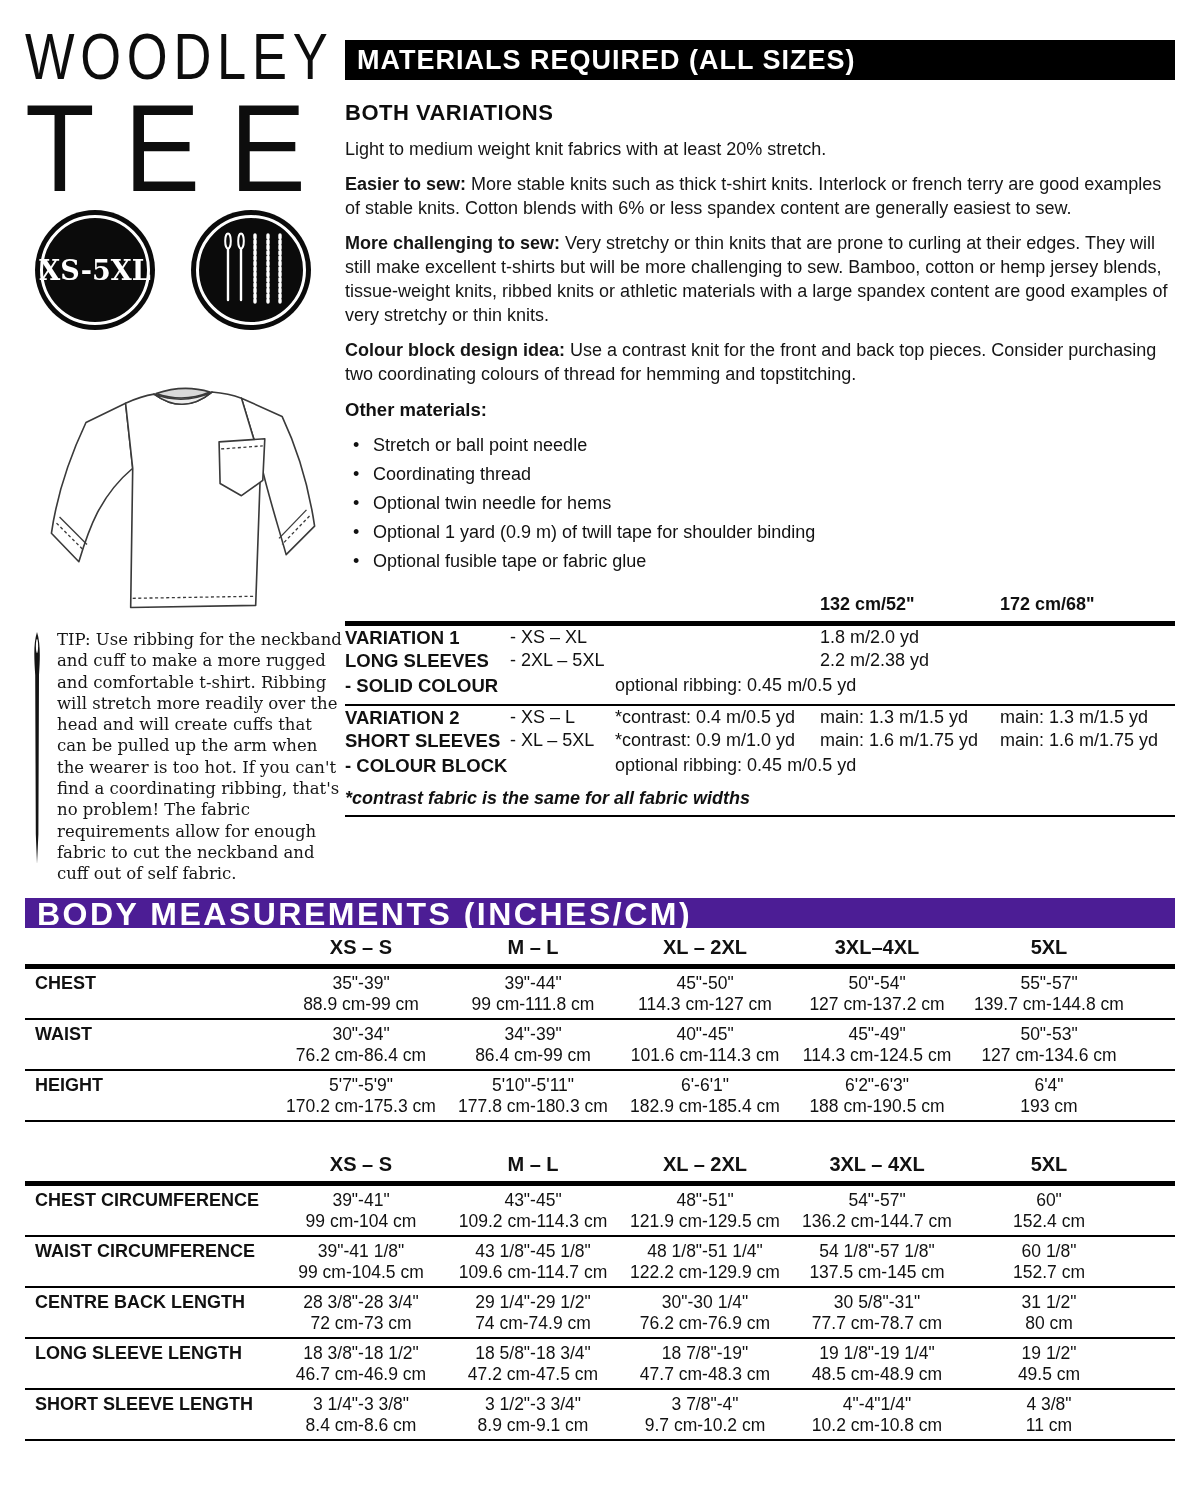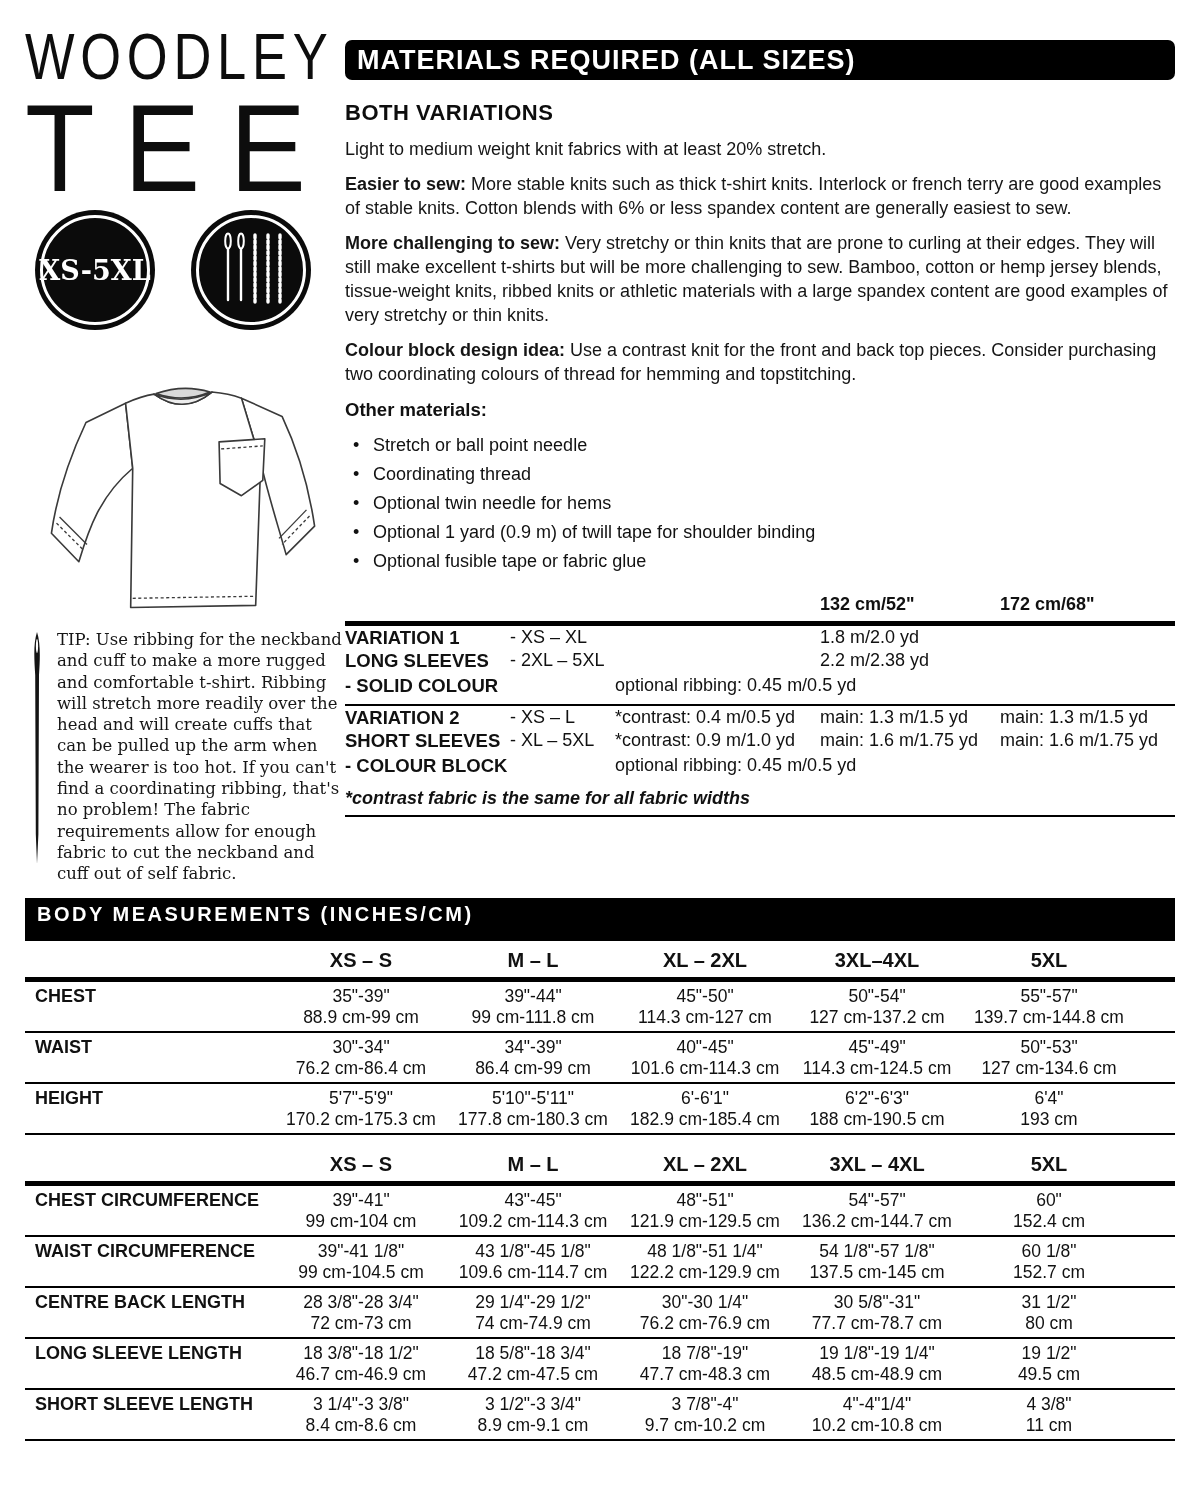--- a/index.html
+++ b/index.html
@@ -21,7 +21,7 @@
 
   
   .right-col{position:absolute;left:345px;top:40px;width:830px;}
-  .section-bar{background:#000;color:#fff;font-weight:bold;font-size:27px;letter-spacing:1px;height:40px;line-height:40px;padding-left:12px;box-sizing:border-box;border-radius:7px;}
+  .section-bar{background:#000;color:#fff;font-weight:bold;font-size:27px;letter-spacing:1px;height:40px;line-height:40px;padding-left:12px;box-sizing:border-box;}
   .sub-head{font-weight:bold;font-size:22px;letter-spacing:0.5px;margin:20px 0 0 0;color:#0d0d0d;}
   .para{font-size:18px;line-height:24px;margin:11px 0 0 0;color:#151515;}
   .blead{font-weight:bold;}

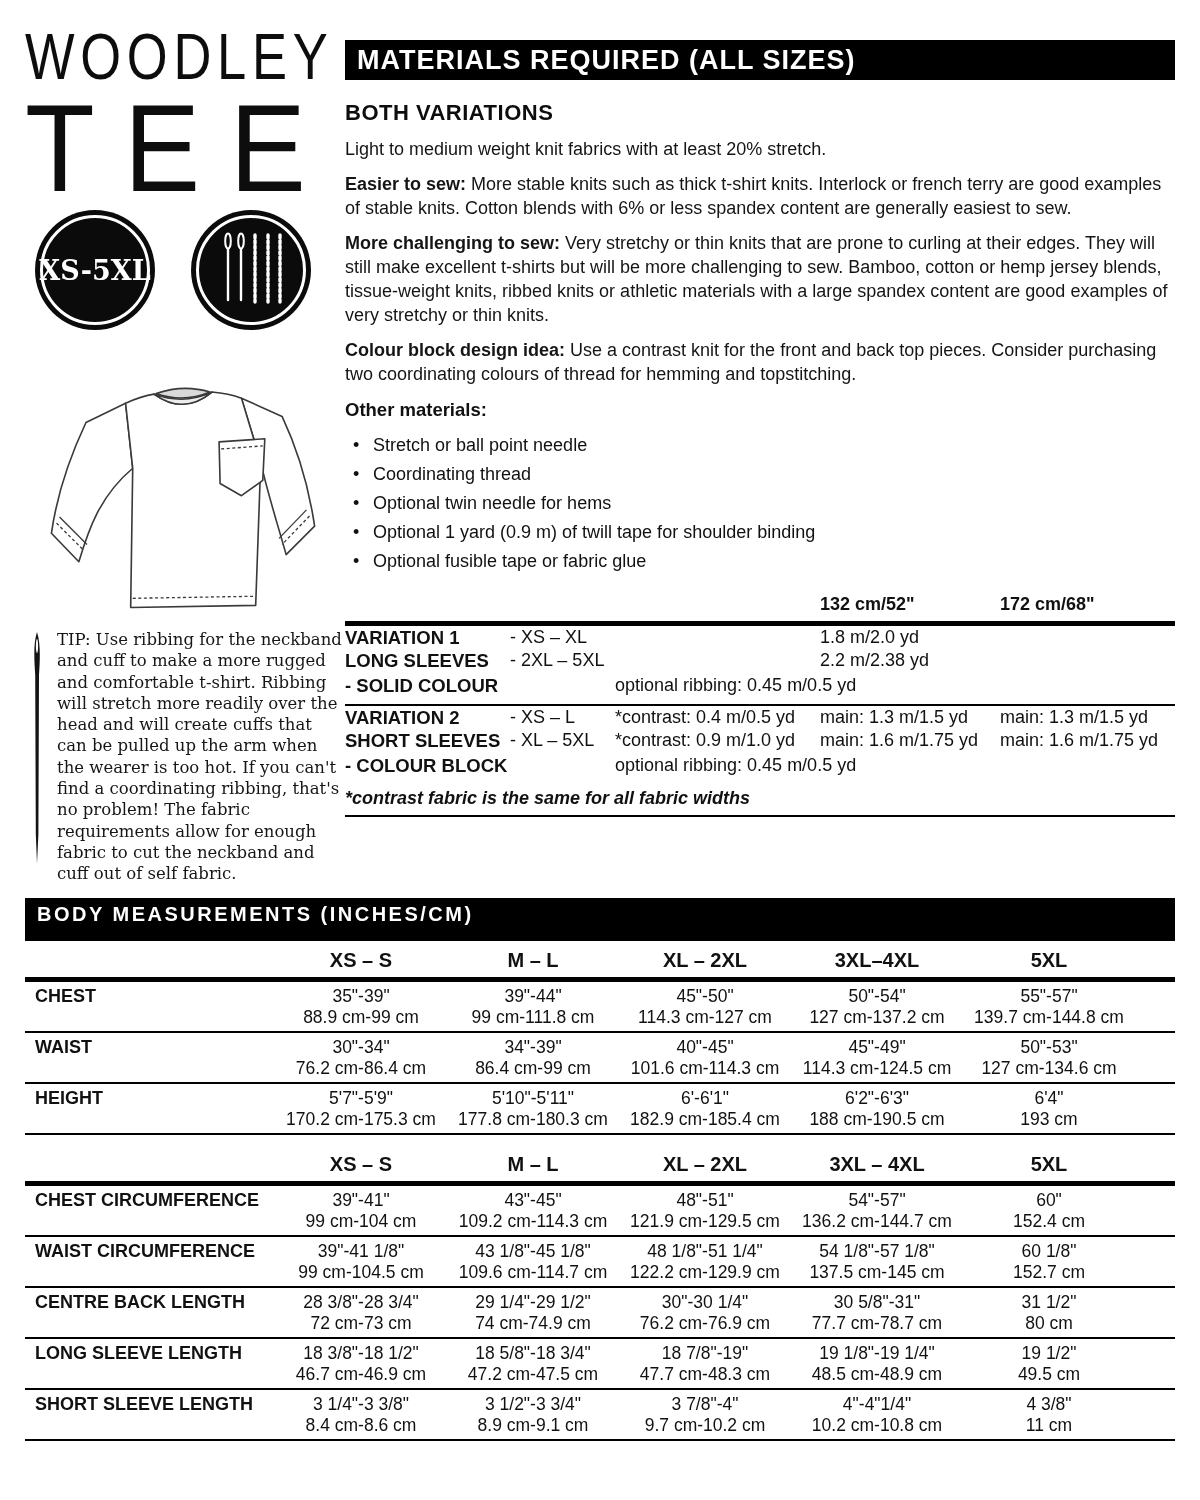--- a/index.html
+++ b/index.html
@@ -47,7 +47,7 @@
   .mtable{position:absolute;left:25px;width:1150px;}
   .mtable.body-t{top:898px;}
   .mtable.garment-t{top:1145px;}
-  .mbar{background:#000000;color:#fff;font-weight:bold;font-size:20px;letter-spacing:2.5px;height:43px;line-height:33px;padding-left:12px;box-sizing:border-box;}
+  .mbar{background:#4c1d95;color:#fff;font-weight:bold;font-size:32px;letter-spacing:2.5px;height:30px;line-height:33px;padding-left:12px;box-sizing:border-box;}
   .mcols{display:grid;grid-template-columns:250px repeat(5,172px);padding:8px 0 5px 0;border-bottom:5px solid #000;font-weight:bold;font-size:20px;}
   .mcols .mc{text-align:center;}
   .mrow{display:grid;grid-template-columns:250px repeat(5,172px);padding:4px 0 3px 0;border-bottom:2px solid #000;}

